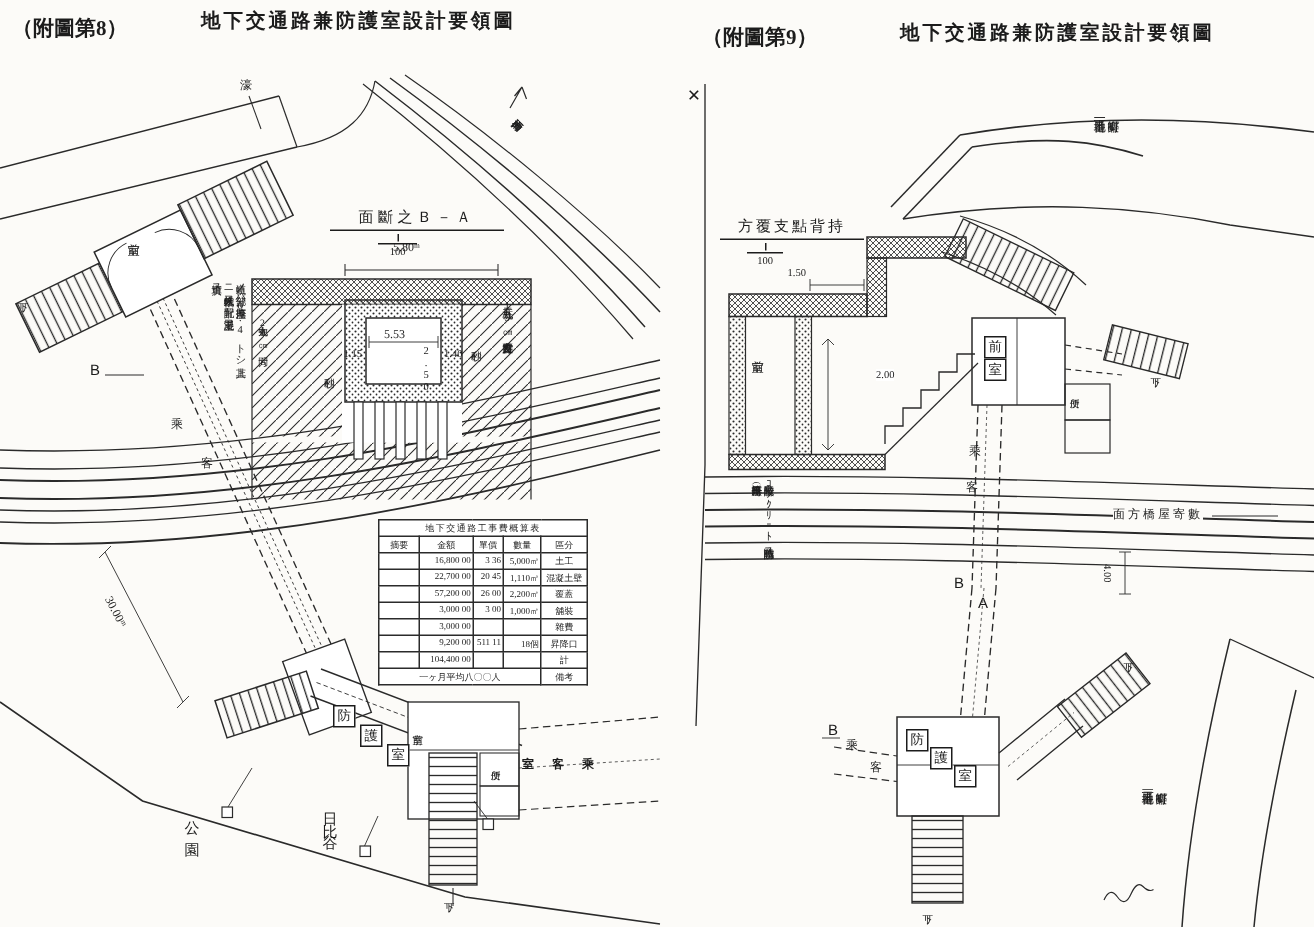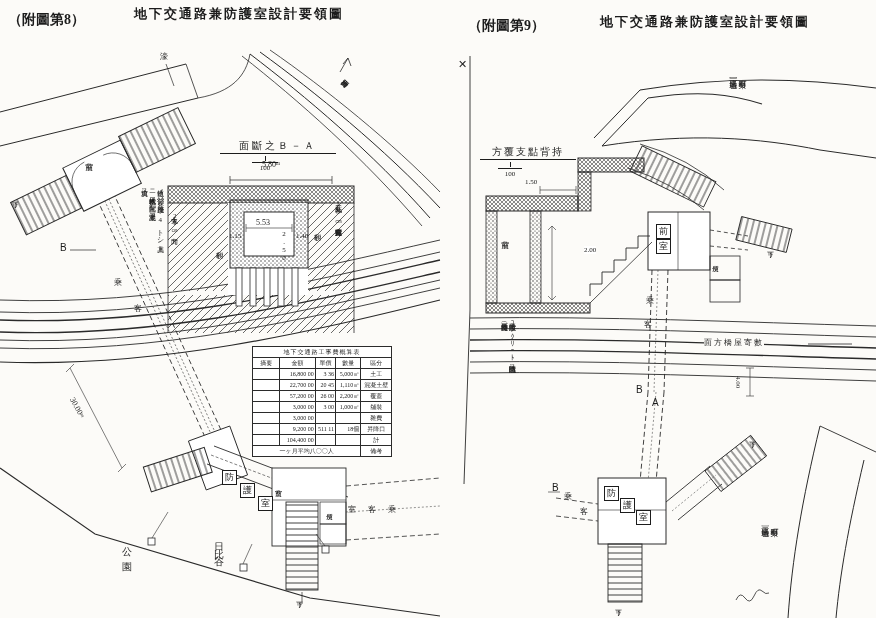--- a/index.html
+++ b/index.html
@@ -347,7 +347,7 @@
   <span class="vcol">一丁目二番地</span>
 </div>
 
-<div class="lbl sm" style="left:704px;top:338px;background:#fcfbf8;letter-spacing:2px;">面方橋屋寄數</div>
+<div class="lbl sm" style="left:742px;top:338px;background:#fcfbf8;letter-spacing:2px;">面方橋屋寄數</div>
 <div class="lbl xs" style="left:742px;top:376px;transform:rotate(90deg);transform-origin:top left;">4.00</div>
 
 <div class="lbl marker" style="left:552px;top:482px;">B</div>

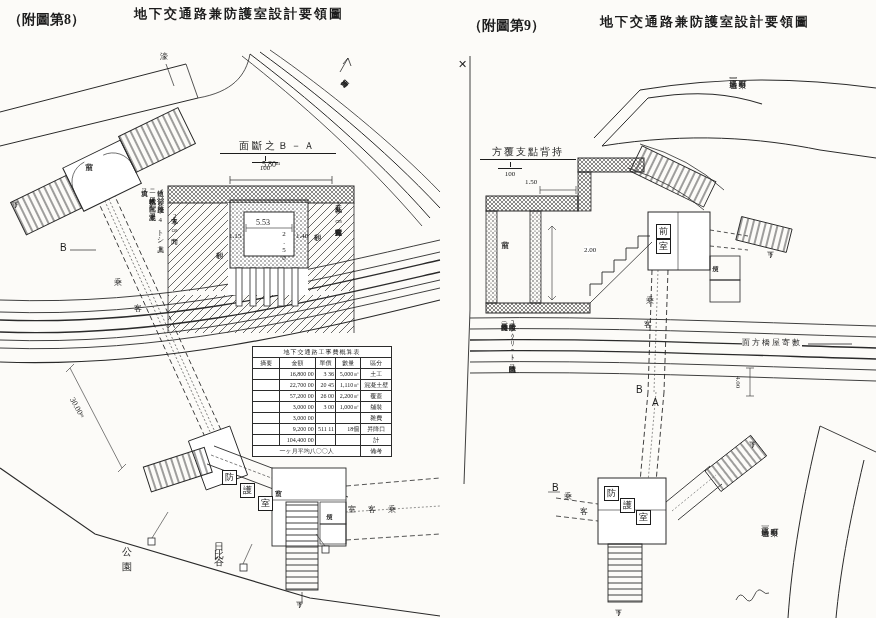--- a/index.html
+++ b/index.html
@@ -247,7 +247,7 @@
 <div class="boxchar" style="left:258px;top:496px;">室</div>
 
 <div class="lbl v xs" style="left:274px;top:484px;height:24px;">前室</div>
-<div class="lbl sm" style="left:348px;top:505px;letter-spacing:12px;">室客乘</div>
+<div class="lbl sm" style="left:348px;top:505px;letter-spacing:12px;font-weight:bold;">室客乘</div>
 <div class="lbl v" style="left:326px;top:508px;height:22px;font-size:6.5px;">便所</div>
 <div class="lbl v xs" style="left:295px;top:596px;height:22px;">下リ</div>
 

